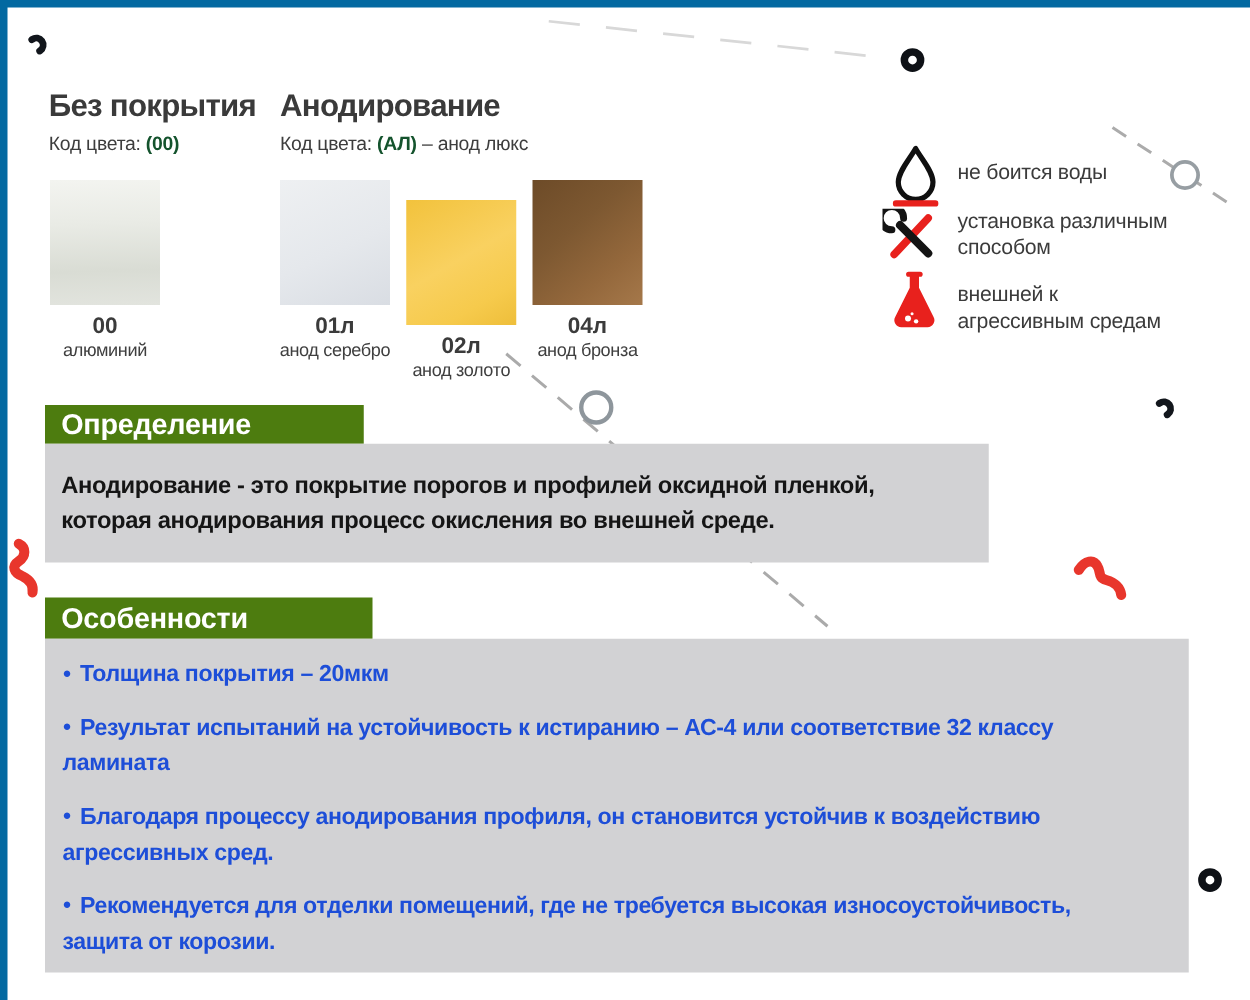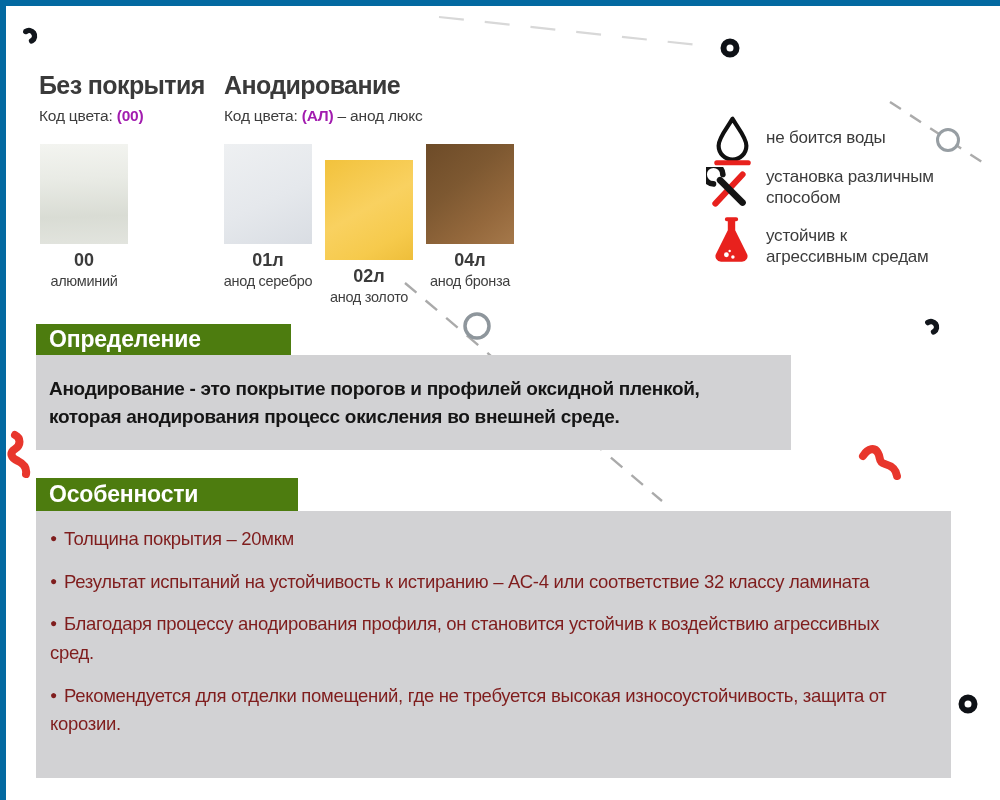--- a/index.html
+++ b/index.html
@@ -16,7 +16,7 @@
   
   .group-title{font-size:25px;font-weight:800;color:#3a3a3a;letter-spacing:-0.6px;line-height:1;}
   .code-line{font-size:15.5px;font-weight:500;color:#3d3d3d;margin-top:9px;letter-spacing:-0.2px;}
-  .code-line .b{font-weight:800;color:#a21caf;}
+  .code-line .b{font-weight:800;color:#14532d;}
 
   
   .swatch{position:absolute;width:80px;}

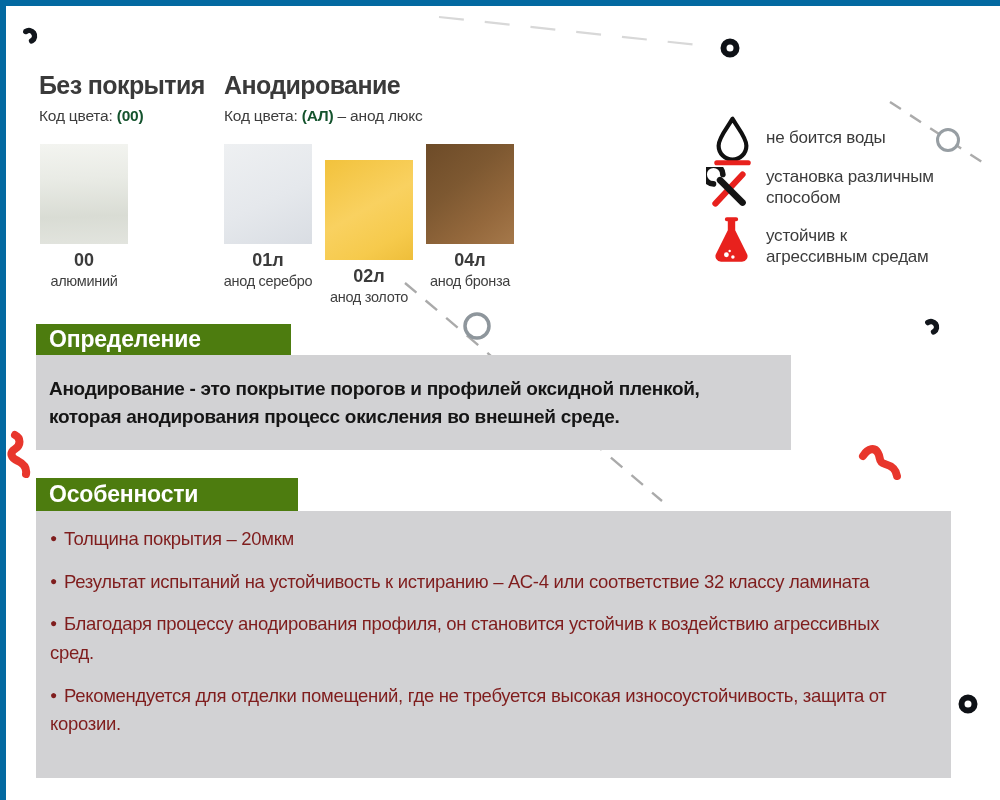--- a/index.html
+++ b/index.html
@@ -120,7 +120,7 @@
       <circle cx="18" cy="38.5" r="1.3" fill="#ffffff"></circle>
     </svg>
   </div>
-  <div class="benefit-text" style="top:219px;width:175px;">устойчив к агрессивным средам</div>
+  <div class="benefit-text" style="top:219px;width:175px;">внешней к агрессивным средам</div>
 
   <div class="banner" style="top:318px;width:242px;height:31px;">
     <span>Определение</span>

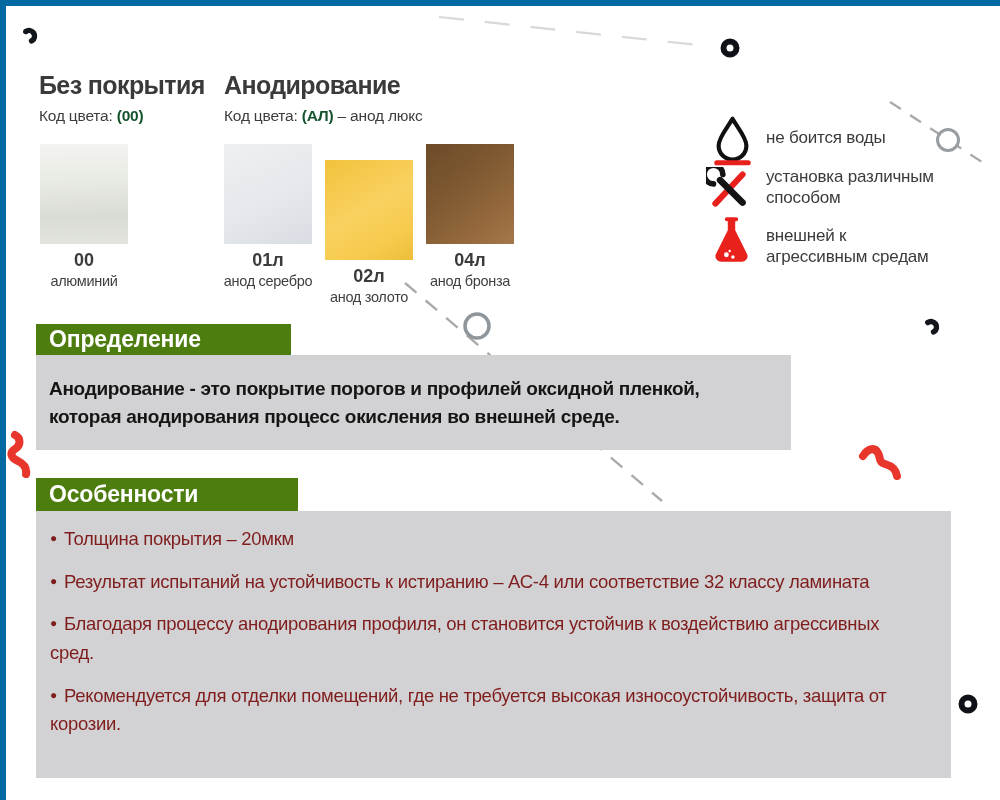--- a/index.html
+++ b/index.html
@@ -42,8 +42,8 @@
   .def-text{padding:20px 40px 0 13px;font-size:19px;font-weight:600;line-height:1.48;
     color:#151515;letter-spacing:-0.3px;}
   .bullets{padding:14px 40px 6px 14px;}
-  .bullets p{margin:0 0 14px 0;font-size:18.5px;font-weight:400;line-height:1.55;
-    color:#7f1d1d;letter-spacing:-0.3px;}
+  .bullets p{margin:0 0 14px 0;font-size:18.5px;font-weight:700;line-height:1.55;
+    color:#1d4ed8;letter-spacing:-0.3px;}
   .blt{font-size:12px;margin-right:7px;position:relative;top:-3px;}
 </style>
 </head>

